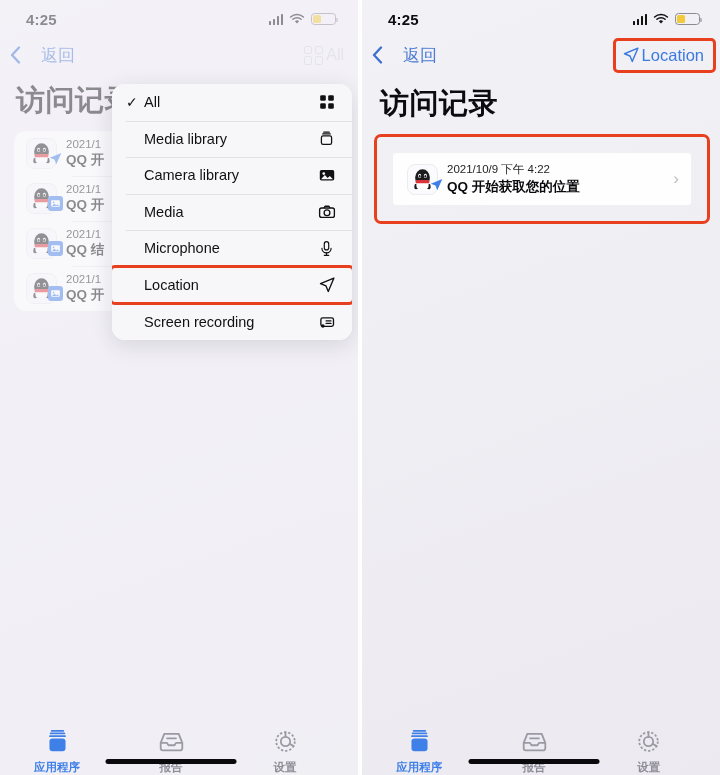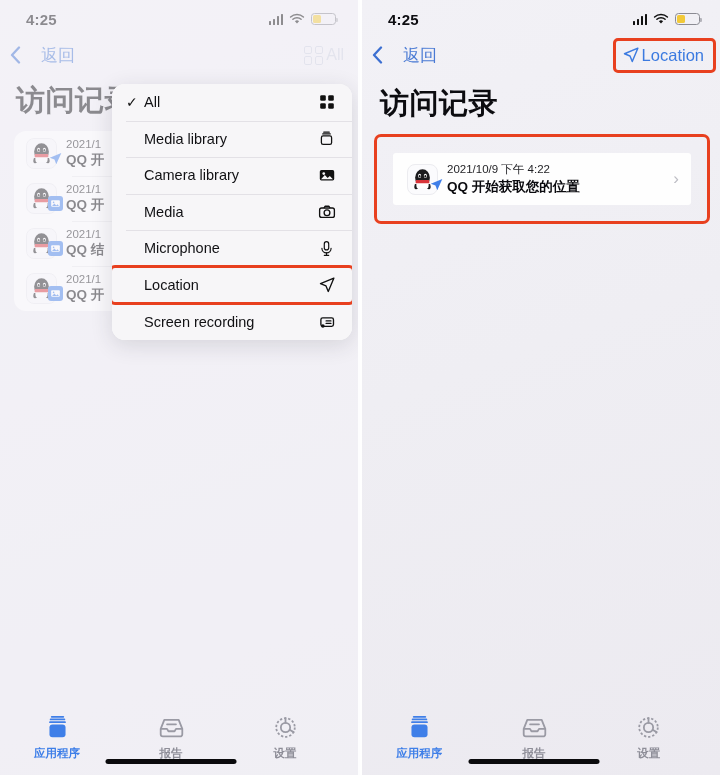--- a/index.html
+++ b/index.html
@@ -133,7 +133,7 @@
   
   .tabbar {
     position: absolute; left: 0; right: 16px; bottom: 0; height: 85px;
-    display: flex; align-items: center; padding-top: 9px;
+    display: flex; align-items: flex-end; padding-top: 9px;
     background: transparent;
   }
   .tab { flex: 1; display: flex; flex-direction: column; align-items: center; gap: 4px; cursor: pointer; }

